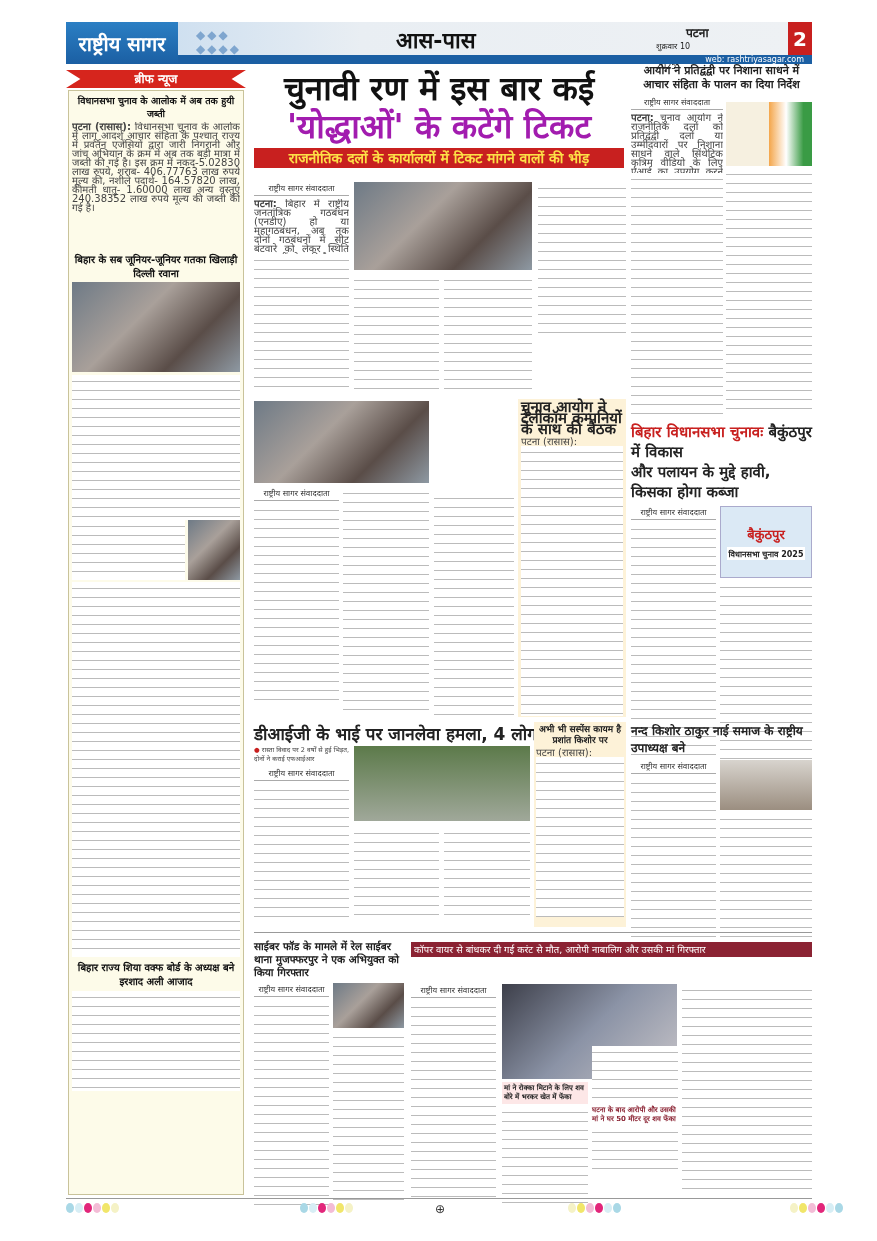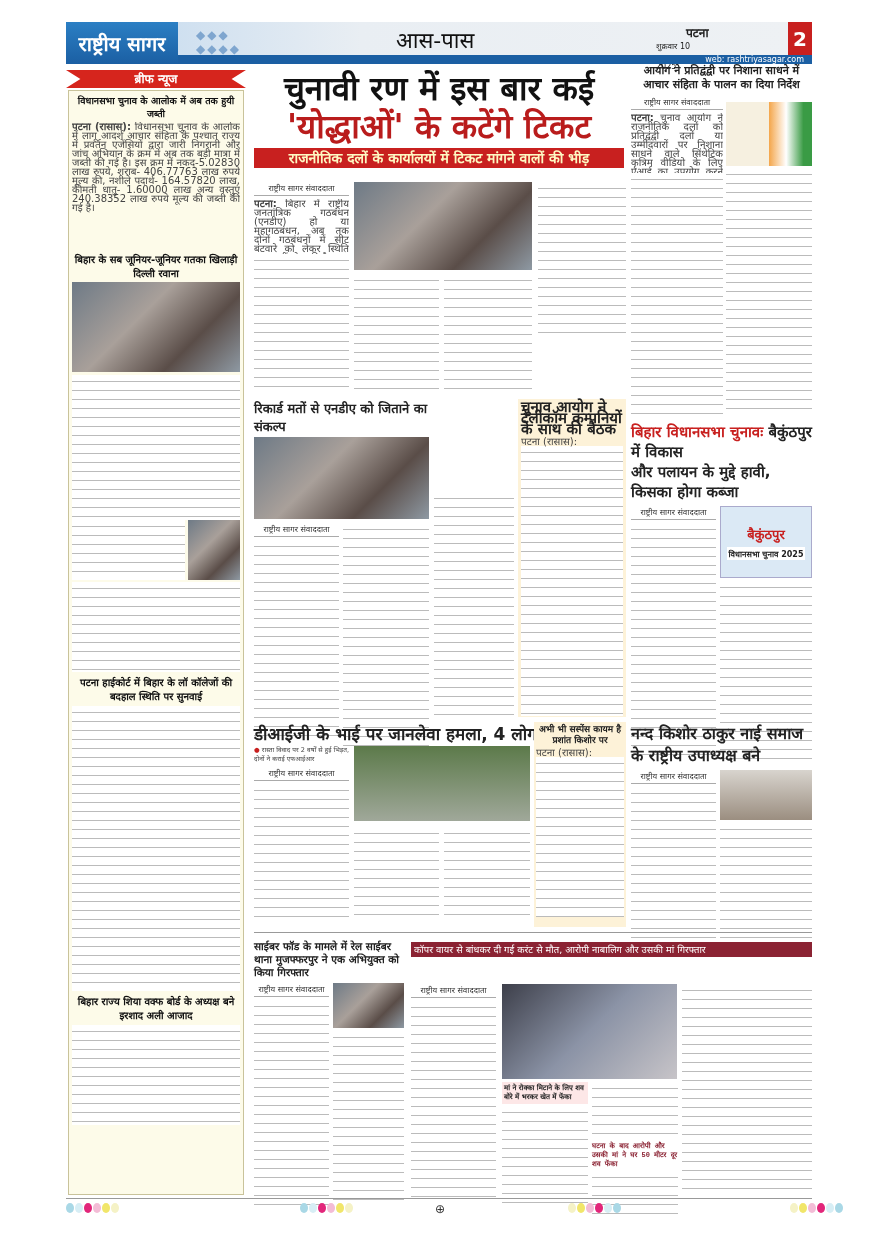--- a/index.html
+++ b/index.html
@@ -10,7 +10,7 @@
   .mast .logo { position: absolute; left: 0; top: 0; width: 112px; height: 42px; background: linear-gradient(#2b7fc4,#1b5fa3); color: #fff; font-weight: bold; font-size: 20px; display: flex; align-items: center; justify-content: center; }
   .mast .mid { position: absolute; left: 112px; top: 0; width: 610px; height: 33px; background: linear-gradient(90deg,#cfe0f0,#e9eef3 30%,#eef1f4); }
   .mast .dots { position: absolute; left: 130px; top: 6px; color: #7fa6cf; font-size: 12px; letter-spacing: 2px; }
-  .mast .section { position: absolute; left: 330px; top: 2px; font-size: 22px; font-weight: normal; color: #111; }
+  .mast .section { position: absolute; left: 330px; top: 2px; font-size: 22px; font-weight: bold; color: #111; }
   .mast .city { position: absolute; left: 620px; top: 2px; font-size: 12px; font-weight: bold; }
   .mast .date { position: absolute; left: 590px; top: 18px; font-size: 8px; }
   .mast .pnum { position: absolute; left: 722px; top: 0; width: 24px; height: 33px; background: #c8201f; color: #fff; font-size: 20px; font-weight: bold; display: flex; align-items: center; justify-content: center; }

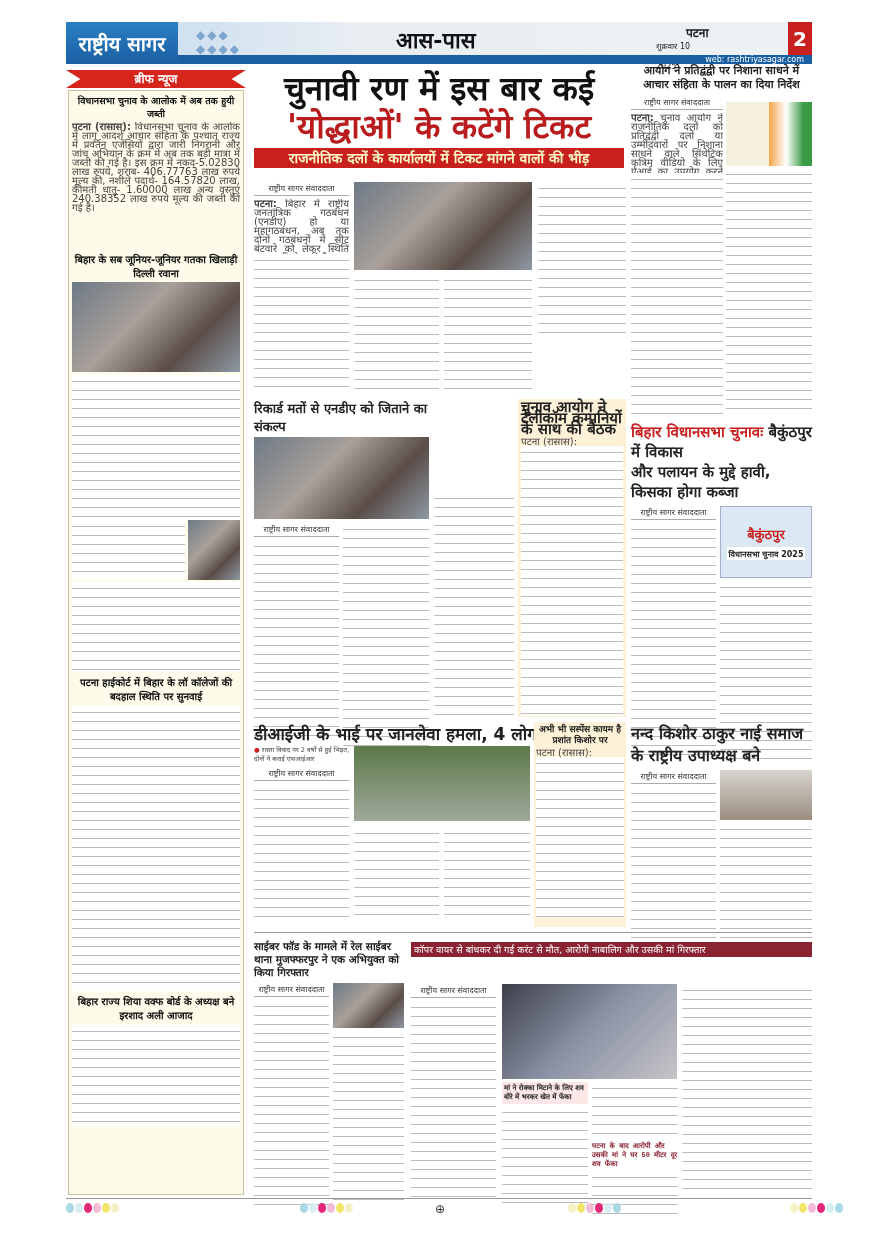--- a/index.html
+++ b/index.html
@@ -65,7 +65,7 @@
 
   <div class="col" style="left:188px;top:48px;width:370px;">
     <div style="font-size:33px;font-weight:bold;line-height:38px;text-align:center;color:#111;">चुनावी रण में इस बार कई</div>
-    <div style="font-size:33px;font-weight:bold;line-height:38px;text-align:center;color:#b91c1c;">'योद्धाओं' के कटेंगे टिकट</div>
+    <div style="font-size:33px;font-weight:bold;line-height:38px;text-align:center;color:#a21caf;">'योद्धाओं' के कटेंगे टिकट</div>
     <div class="redbar" style="font-size:14px;line-height:20px;margin-top:2px;">राजनीतिक दलों के कार्यालयों में टिकट मांगने वालों की भीड़</div>
   </div>
   <div class="col" style="left:188px;top:160px;width:95px;">

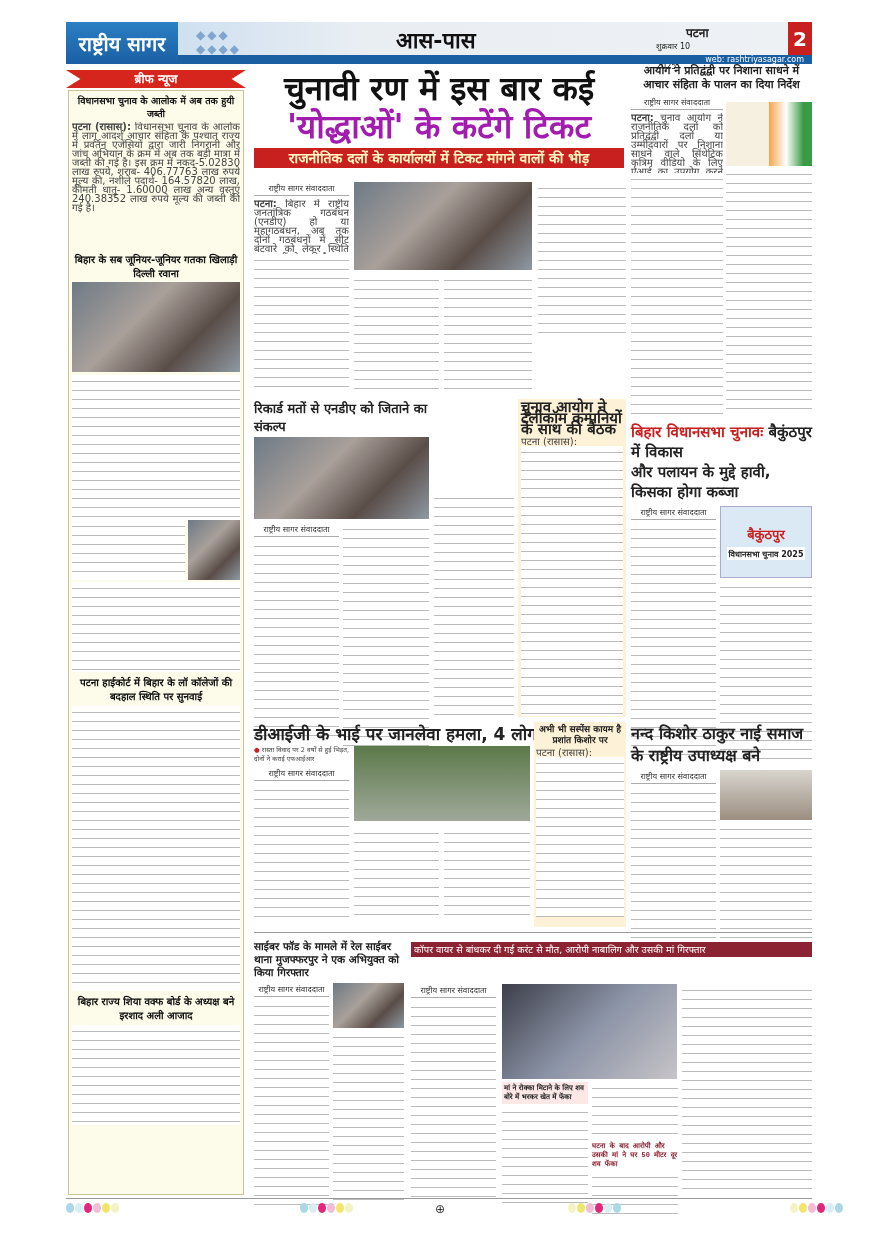--- a/index.html
+++ b/index.html
@@ -24,7 +24,7 @@
   .h-sm { font-weight: bold; color: #111; text-align: center; }
   .brief { position: absolute; left: 0; top: 48px; width: 180px; height: 18px; background: #d6251d; color: #fff; font-weight: bold; font-size: 12px; text-align: center; line-height: 18px; clip-path: polygon(0 0,100% 0,92% 50%,100% 100%,0 100%,8% 50%); }
   .leftcol { position: absolute; left: 2px; top: 68px; width: 176px; height: 1105px; background: #fdfbe9; border: 1px solid #c9c39a; padding: 3px; }
-  .redbar { background: #c8201f; color: #fef9c3; font-weight: bold; text-align: center; }
+  .redbar { background: #c8201f; color: #fde047; font-weight: bold; text-align: center; }
   .yellowbox { background: #fdf2d8; }
   .dot-row { position: absolute; top: 1203px; display: flex; gap: 1px; }
   .dot-row span { width: 8px; height: 10px; border-radius: 50%; display: inline-block; }

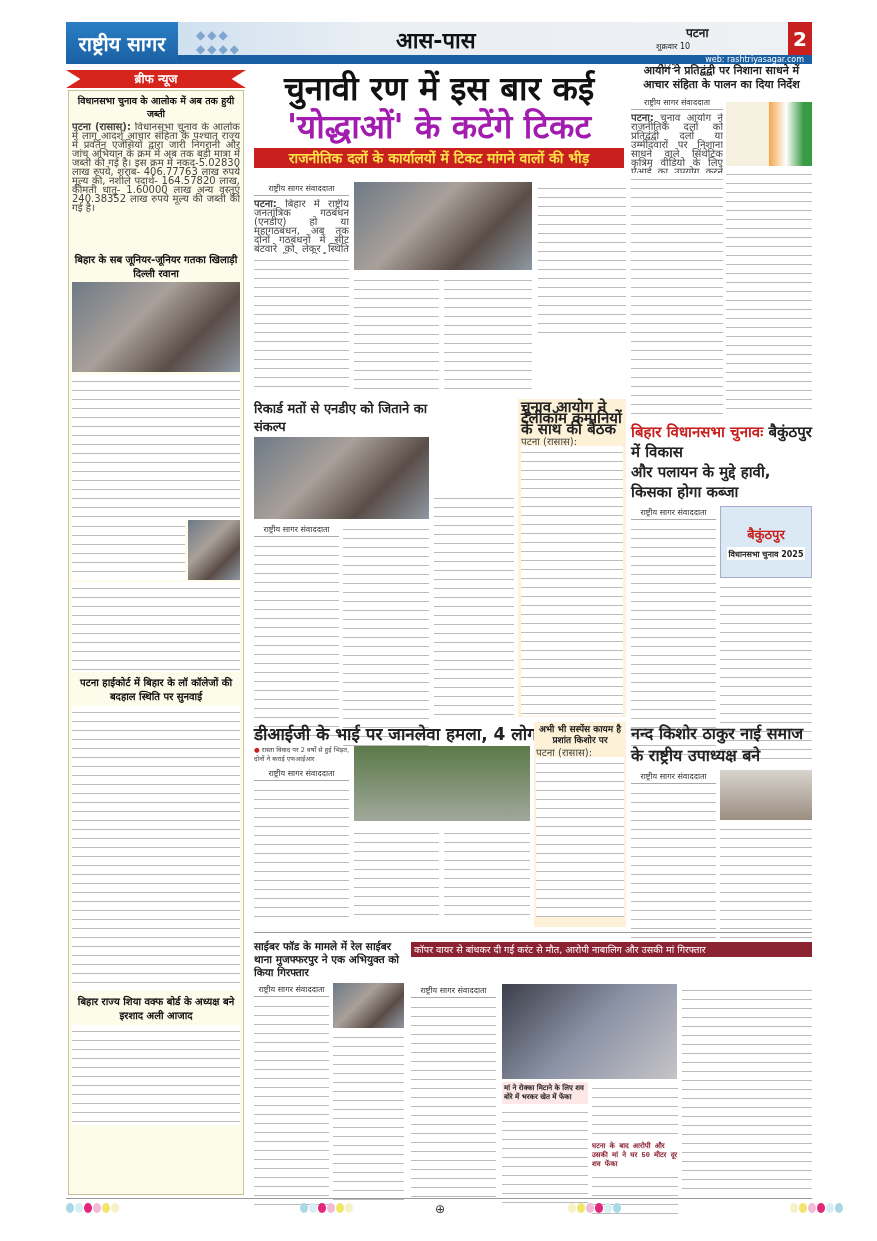--- a/index.html
+++ b/index.html
@@ -90,7 +90,6 @@
   <div class="col txt gray" style="left:660px;top:146px;width:86px;height:245px;"></div>
 
   <div class="col" style="left:188px;top:377px;width:175px;">
-    <div style="font-size:13px;font-weight:bold;">रिकार्ड मतों से एनडीए को जिताने का संकल्प</div>
     <div class="photo" style="height:82px;margin-top:2px;"></div>
     <div style="display:flex;gap:4px;margin-top:4px;">
       <div style="width:85px;">

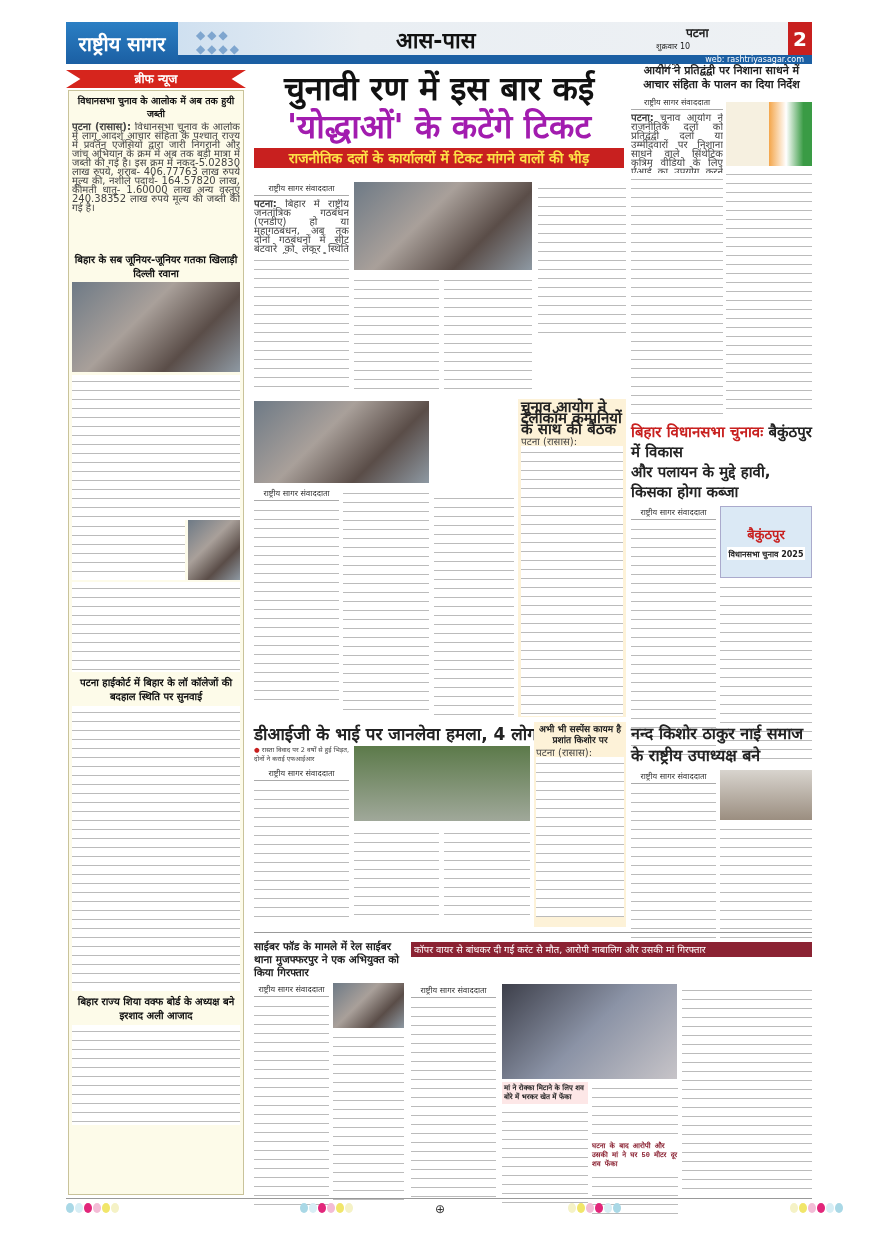--- a/index.html
+++ b/index.html
@@ -57,7 +57,6 @@
       <div class="photo" style="width:52px;height:60px;"></div>
     </div>
     <div class="txt gray" style="height:90px;margin-top:2px;"></div>
-    <div class="h-sm" style="font-size:10px;margin:3px 0;">पटना हाईकोर्ट में बिहार के लॉ कॉलेजों की बदहाल स्थिति पर सुनवाई</div>
     <div class="txt gray" style="height:285px;"></div>
     <div class="h-sm" style="font-size:10px;margin:3px 0;">बिहार राज्य शिया वक्फ बोर्ड के अध्यक्ष बने इरशाद अली आजाद</div>
     <div class="txt gray" style="height:100px;"></div>

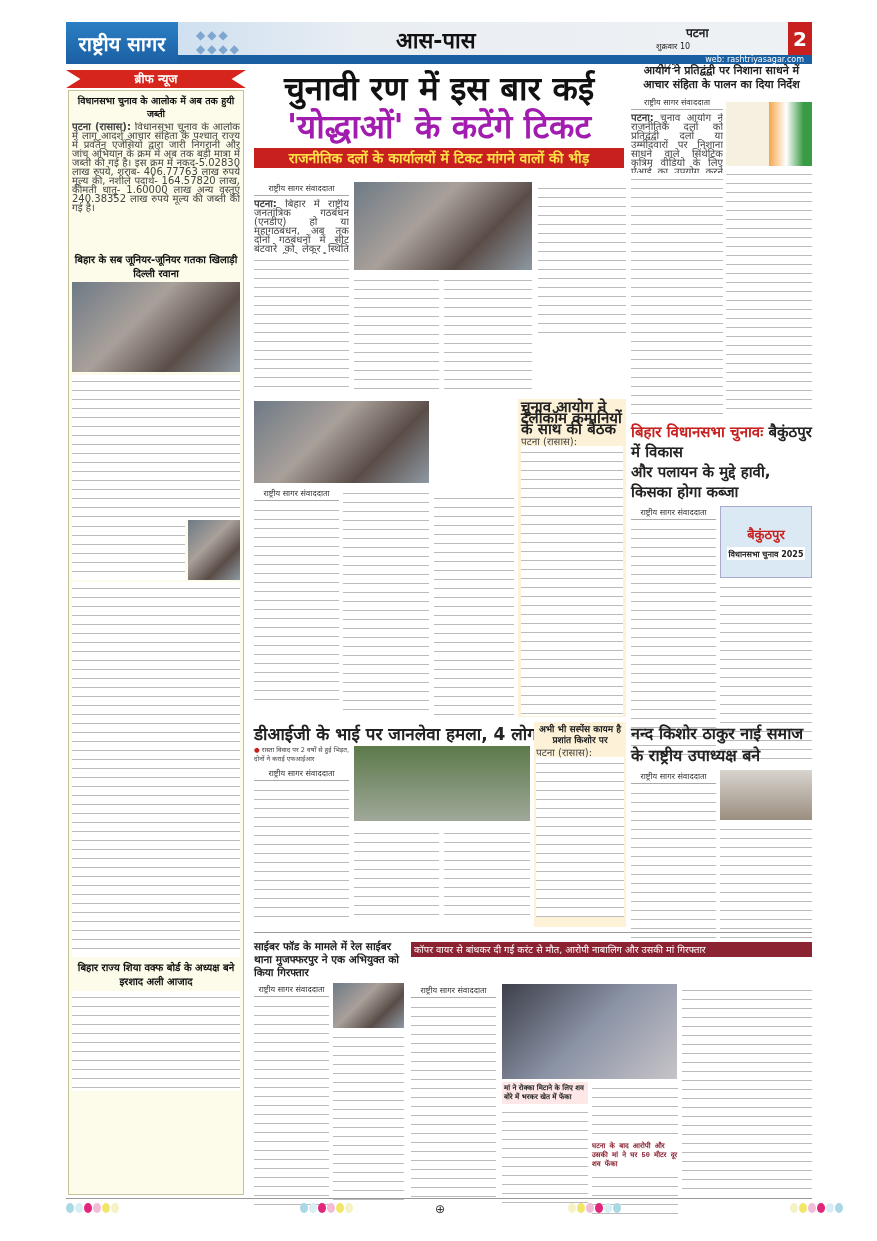--- a/index.html
+++ b/index.html
@@ -143,7 +143,7 @@
   </div>
 
   <div class="col" style="left:565px;top:700px;width:181px;">
-    <div style="font-size:16px;font-weight:bold;">नन्द किशोर ठाकुर नाई समाज के राष्ट्रीय उपाध्यक्ष बने</div>
+    <div style="font-size:12px;font-weight:bold;">नन्द किशोर ठाकुर नाई समाज के राष्ट्रीय उपाध्यक्ष बने</div>
     <div style="display:flex;gap:4px;margin-top:4px;">
       <div style="width:85px;">
         <div class="byline">राष्ट्रीय सागर संवाददाता</div>

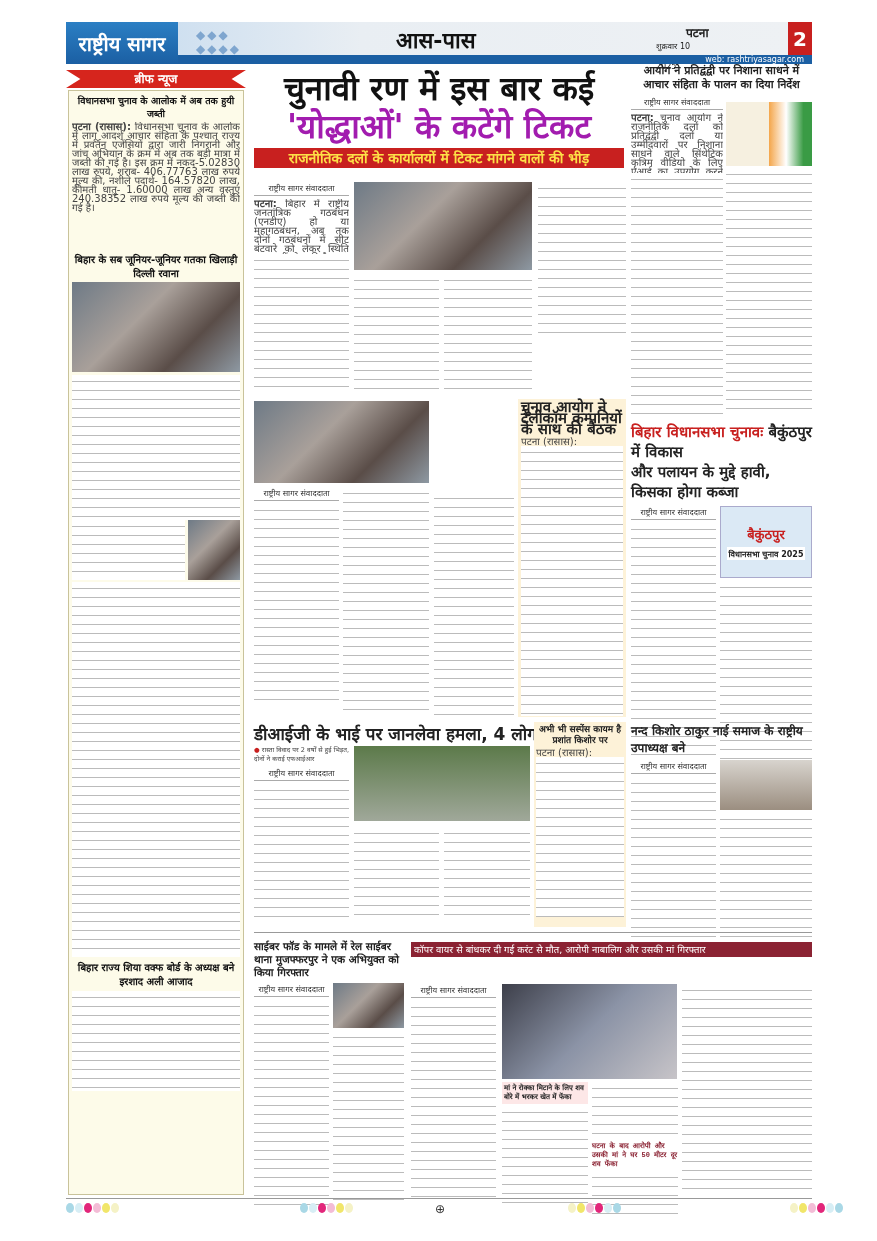--- a/index.html
+++ b/index.html
@@ -184,7 +184,7 @@
     <div style="background:#fde7e7;font-size:7px;font-weight:bold;line-height:9px;padding:2px;">मां ने रोक्का मिटाने के लिए शव बोरे में भरकर खेत में फेंका</div>
     <div class="txt gray" style="height:100px;margin-top:2px;"></div>
   </div>
-  <div class="col" style="left:526px;top:1060px;width:86px;font-family:Liberation Mono, monospace;">
+  <div class="col" style="left:526px;top:1024px;width:86px;">
     <div class="txt gray" style="height:60px;"></div>
     <div style="font-size:7px;font-weight:bold;line-height:9px;color:#8b2333;">घटना के बाद आरोपी और उसकी मां ने घर 50 मीटर दूर शव फेंका</div>
     <div class="txt gray" style="height:45px;margin-top:2px;"></div>

